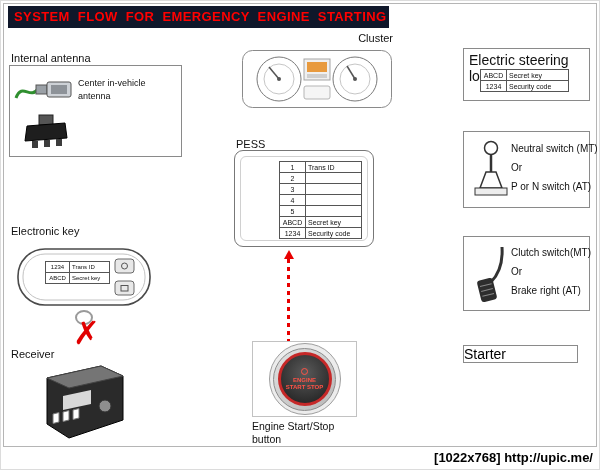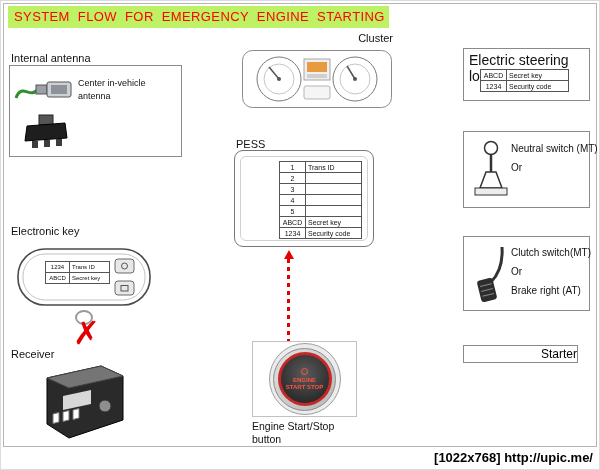--- a/index.html
+++ b/index.html
@@ -7,7 +7,7 @@
   body { position:relative; font-family:"Liberation Sans","DejaVu Sans",sans-serif; background:#fff; overflow:hidden; border:1px solid #dcdcdc; }
   .abs { position:absolute; }
   .diagram-frame { left:2px; top:2px; width:594px; height:444px; border:1px solid #b5b5b5; background:#fff; }
-  .title-banner { left:7px; top:5px; width:381px; height:22px; background:#bef264; color:#ff0000; font-weight:normal; font-size:13px; line-height:22px; padding-left:6px; letter-spacing:.4px; word-spacing:4px; white-space:nowrap; overflow:hidden; }
+  .title-banner { left:7px; top:5px; width:381px; height:22px; background:#0f172a; color:#ff0000; font-weight:bold; font-size:13px; line-height:22px; padding-left:6px; letter-spacing:.4px; word-spacing:4px; white-space:nowrap; overflow:hidden; }
   .small-label { font-size:11px; color:#111; }
   .box { border:1px solid #8a8a8a; background:#fff; }
   .cell-text { font-size:9px; line-height:13px; color:#111; }

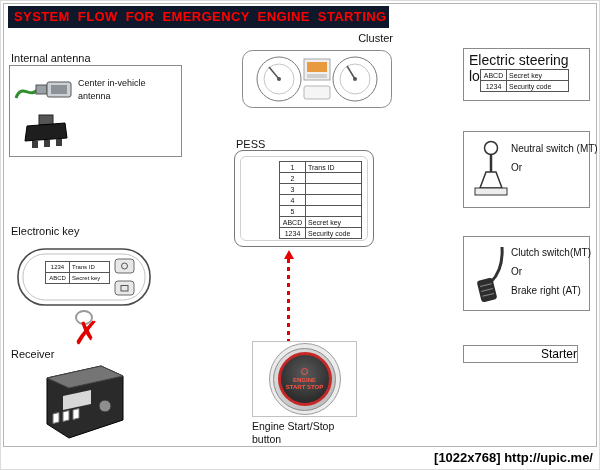--- a/index.html
+++ b/index.html
@@ -189,6 +189,7 @@
   <div class="abs switch-text" style="left:47px;top:7px">
     <div>Neutral switch (MT)</div>
     <div>Or</div>
+    <div>P or N switch (AT)</div>
   </div>
 </div>
 

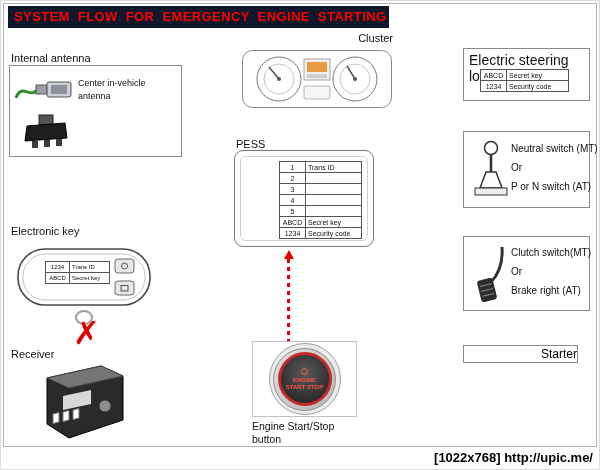--- a/index.html
+++ b/index.html
@@ -210,7 +210,7 @@
   </div>
 </div>
 
-<div class="abs box" style="left:462px;top:344px;width:115px;height:18px;text-align:right;font-size:12px;line-height:16px">
+<div class="abs box" style="left:462px;top:344px;width:115px;height:18px;text-align:left;font-size:14px;line-height:16px">
   <span>Starter</span>
 </div>
 

